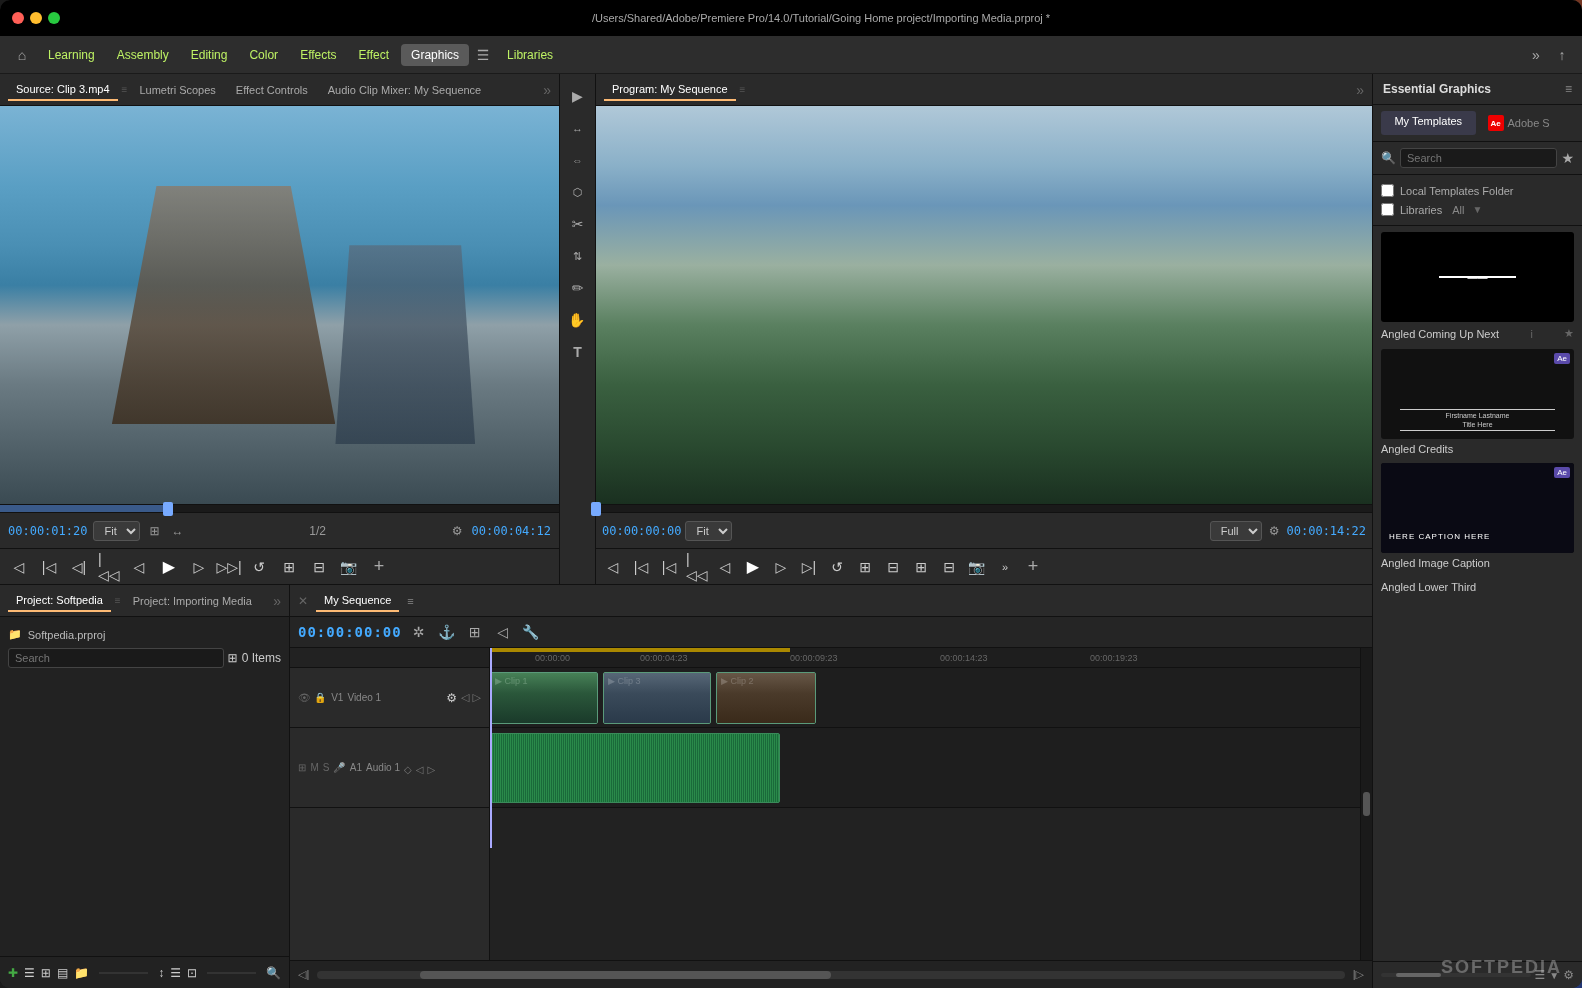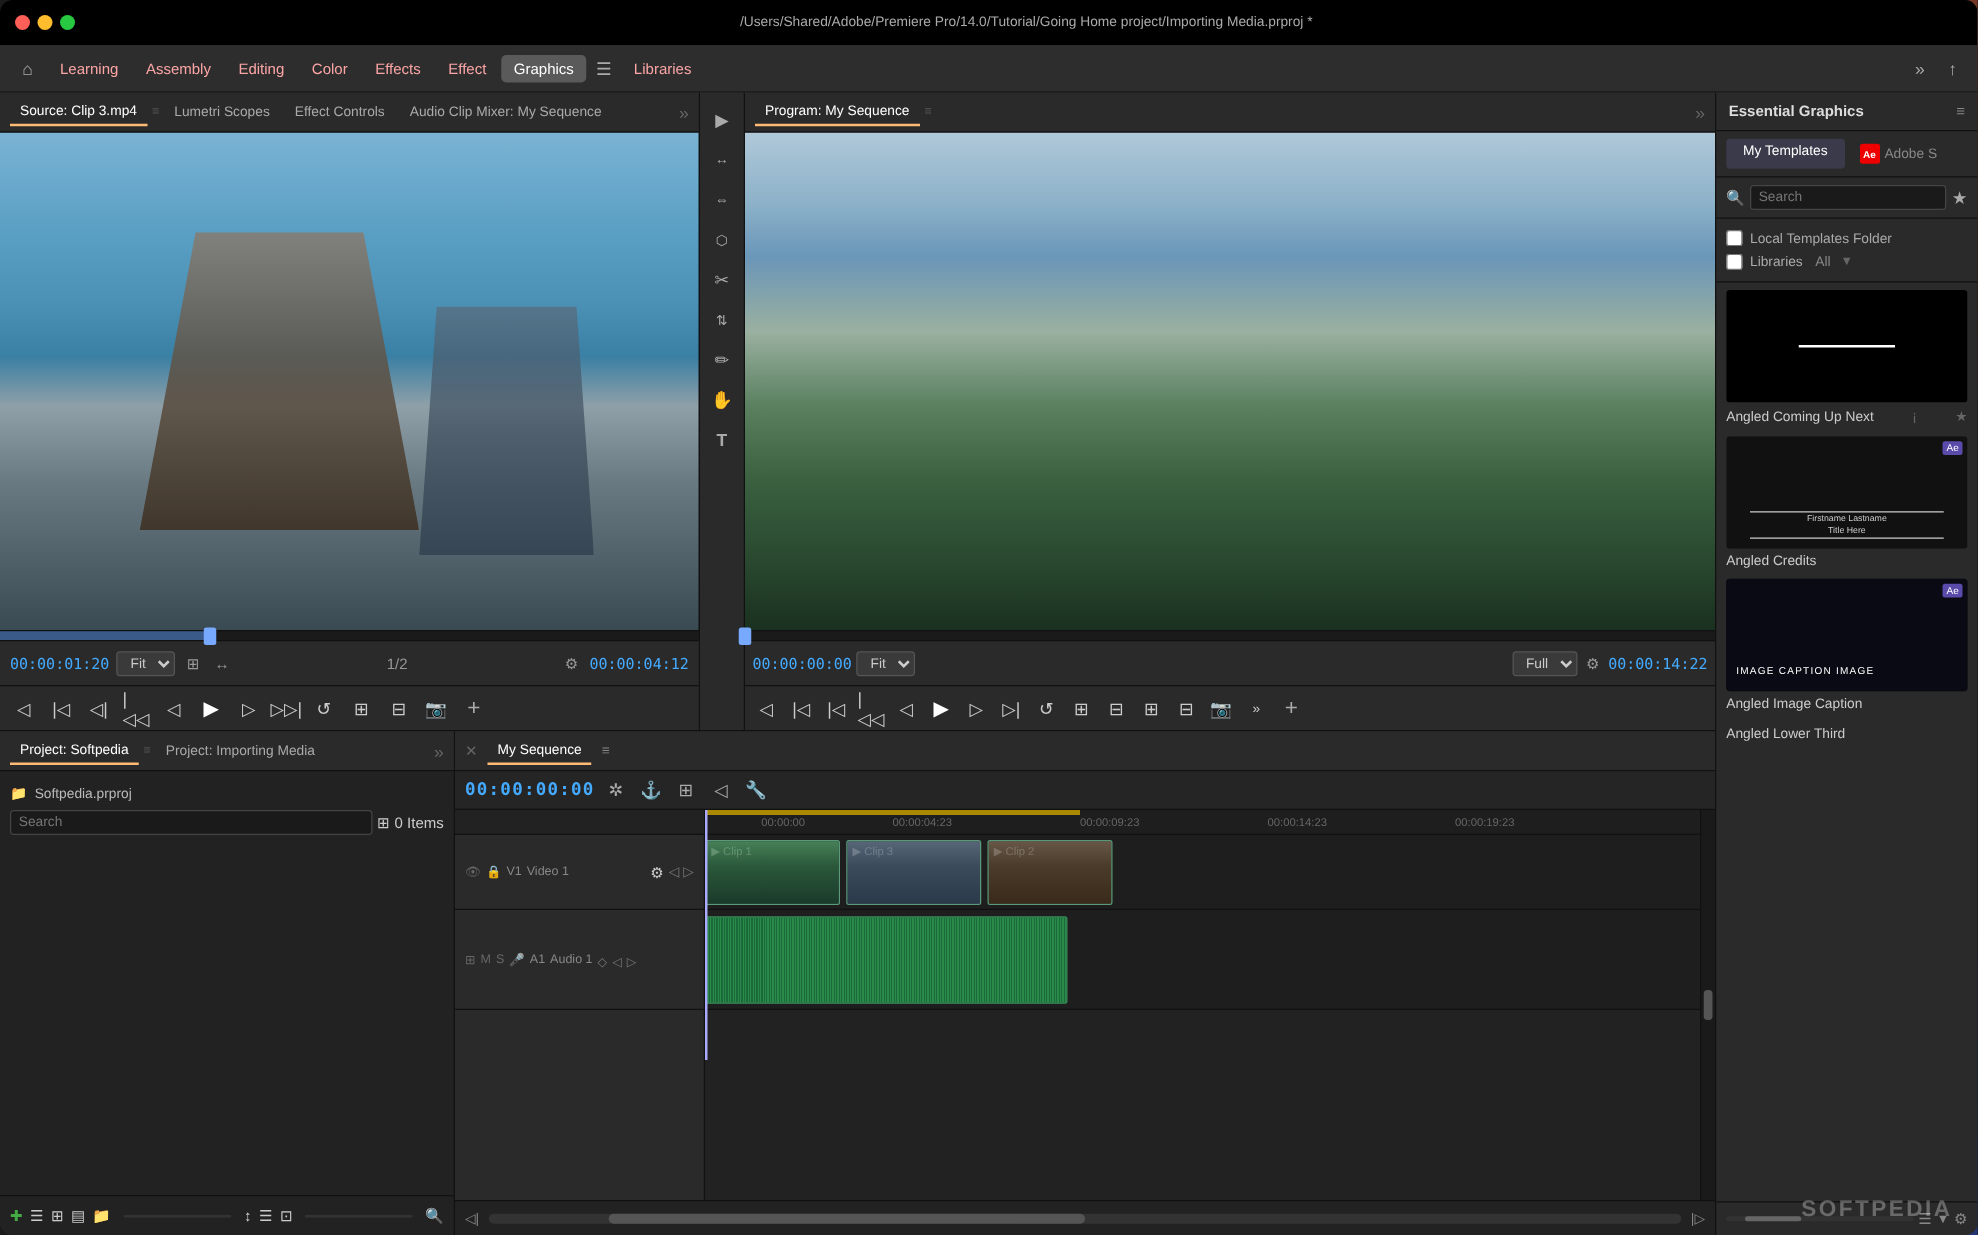--- a/index.html
+++ b/index.html
@@ -84,7 +84,7 @@
       border-radius: 4px;
       cursor: pointer;
       font-size: 12px;
-      color: #fca5a5;
+      color: #bef264;
       white-space: nowrap;
     }
     .menu-item.active {

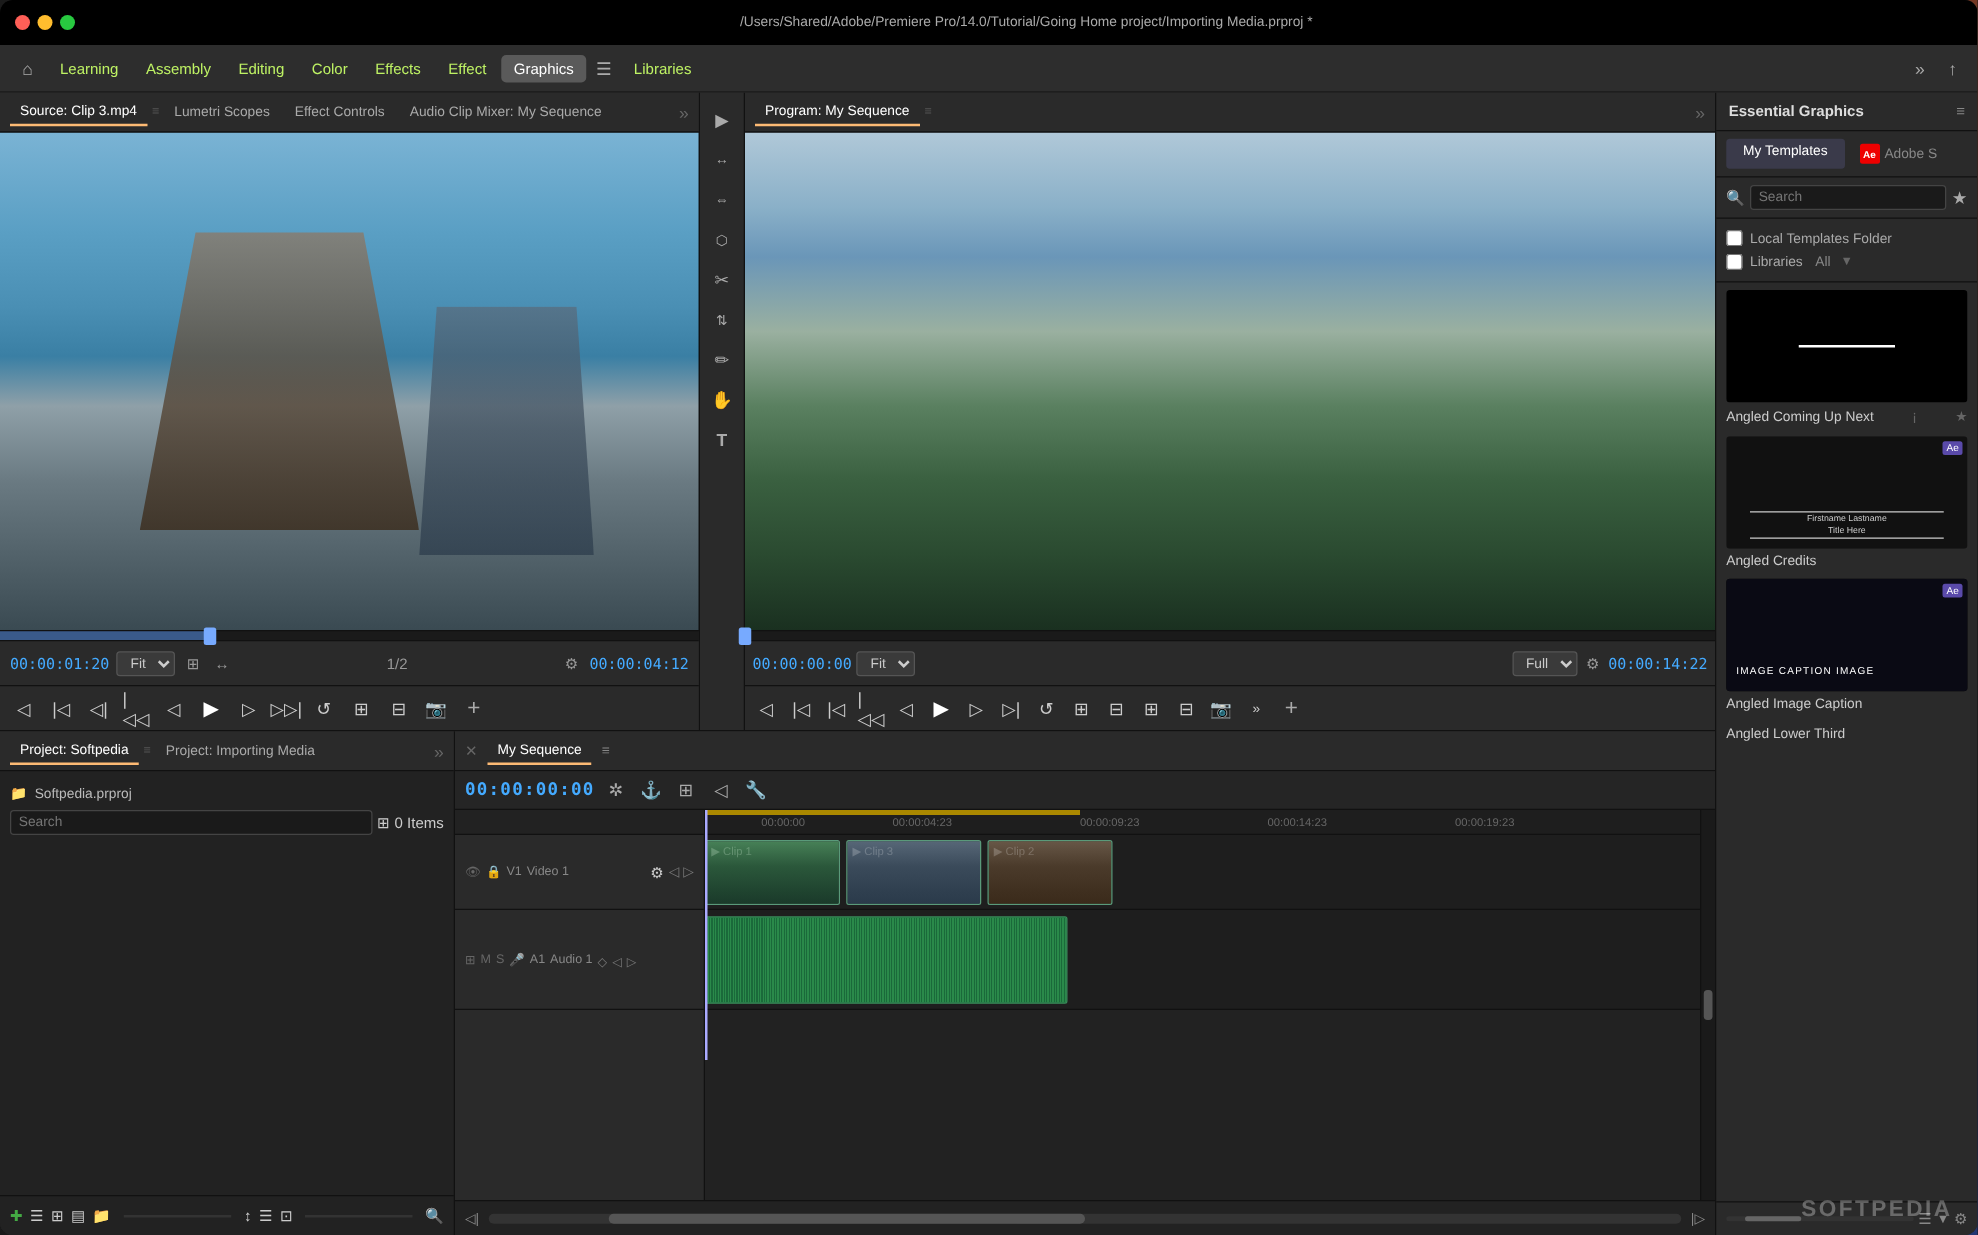--- a/index.html
+++ b/index.html
@@ -1345,7 +1345,7 @@
         <div class="template-item">
           <div class="template-preview template-preview-3">
             <div class="tmpl-preview-caption">
-              <span class="caption-text">IMAGE CAPTION IMAGE</span>
+              <span class="caption-text">HERE CAPTION HERE</span>
             </div>
             <div class="template-badge">Ae</div>
           </div>

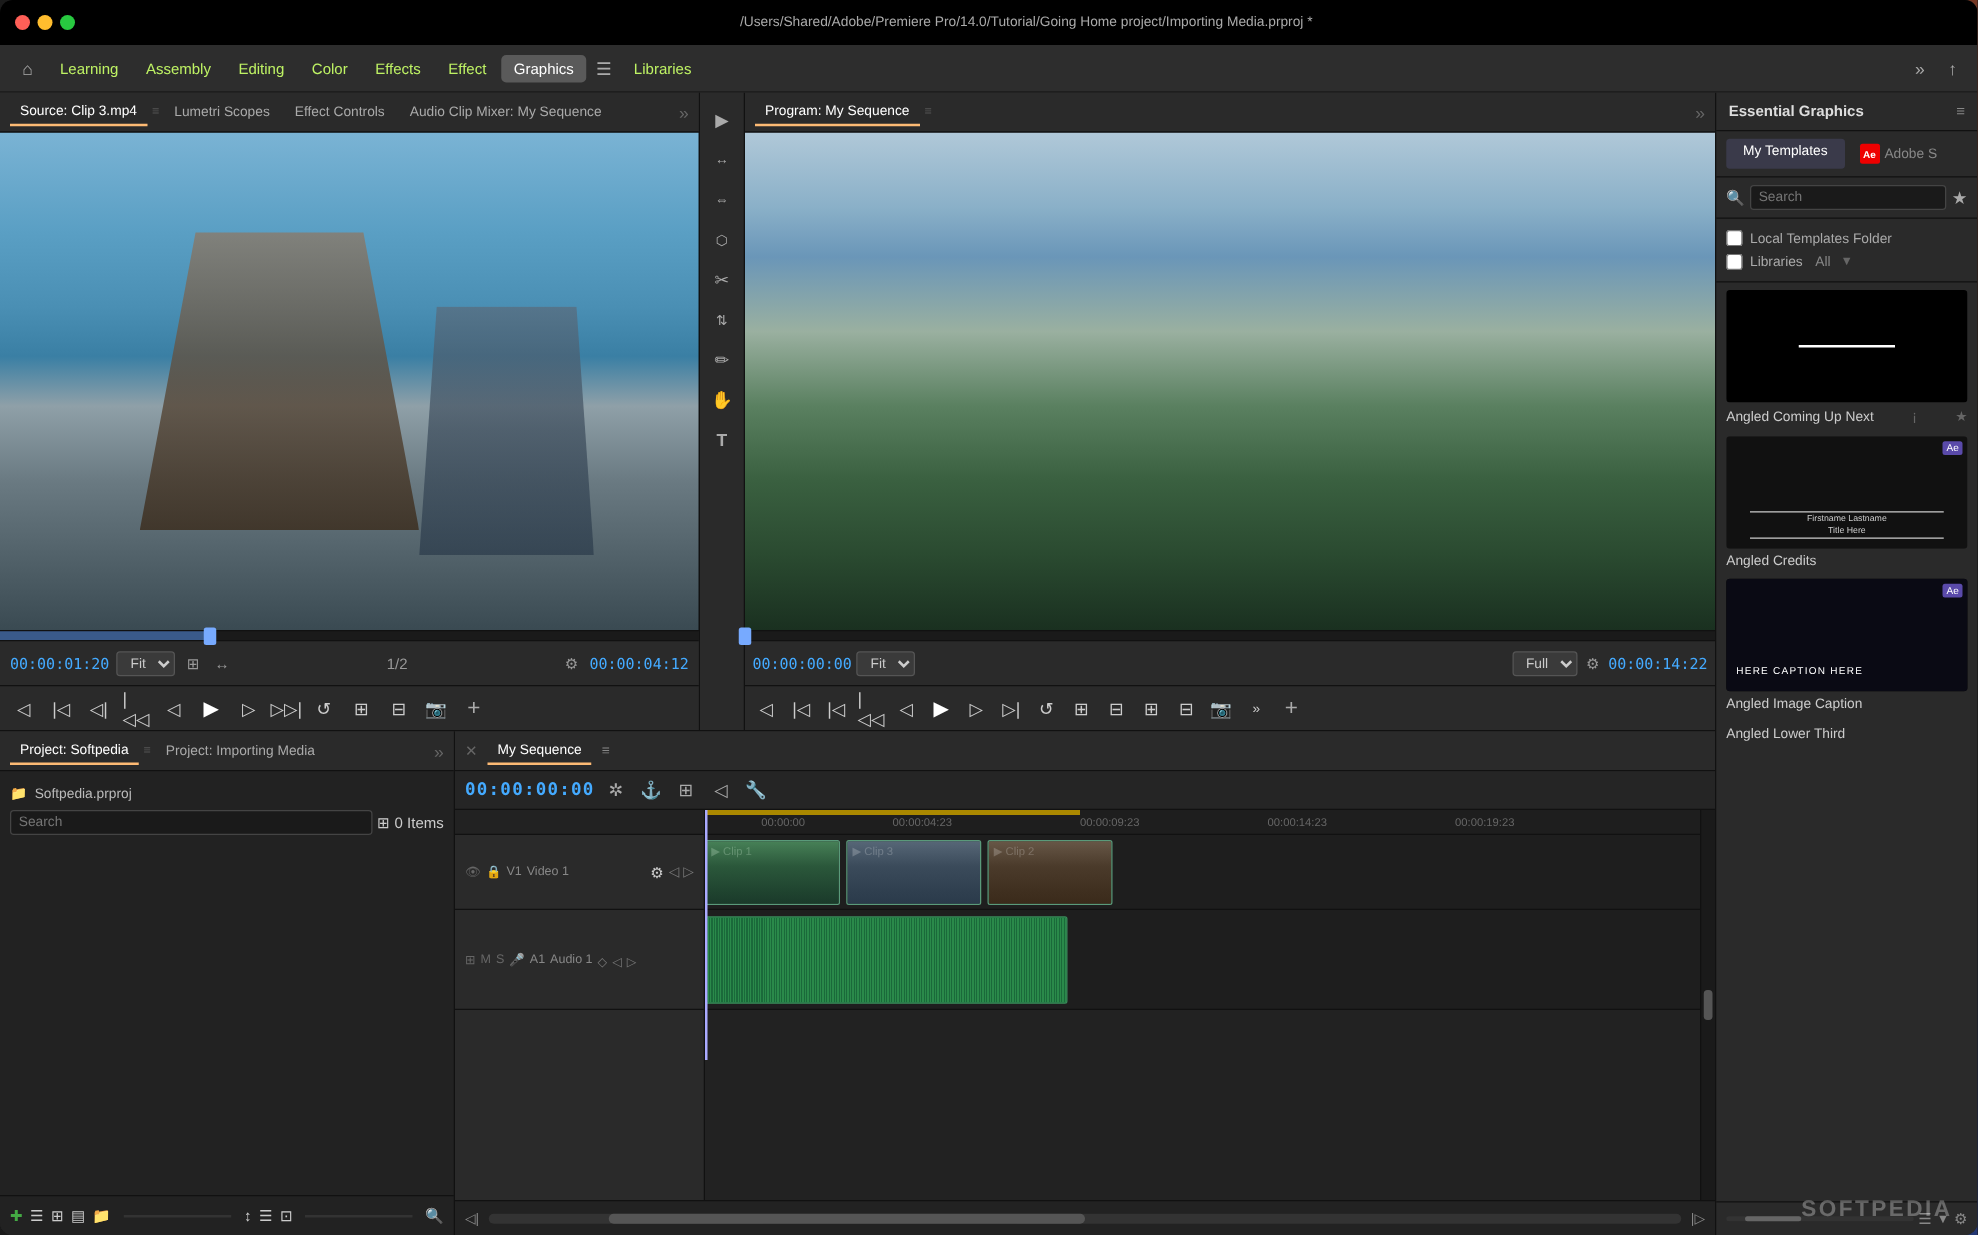--- a/index.html
+++ b/index.html
@@ -571,7 +571,7 @@
 
     
     .project-panel {
-      width: 364px;
+      width: 290px;
       background: #222;
       border-right: 1px solid #111;
       display: flex;

